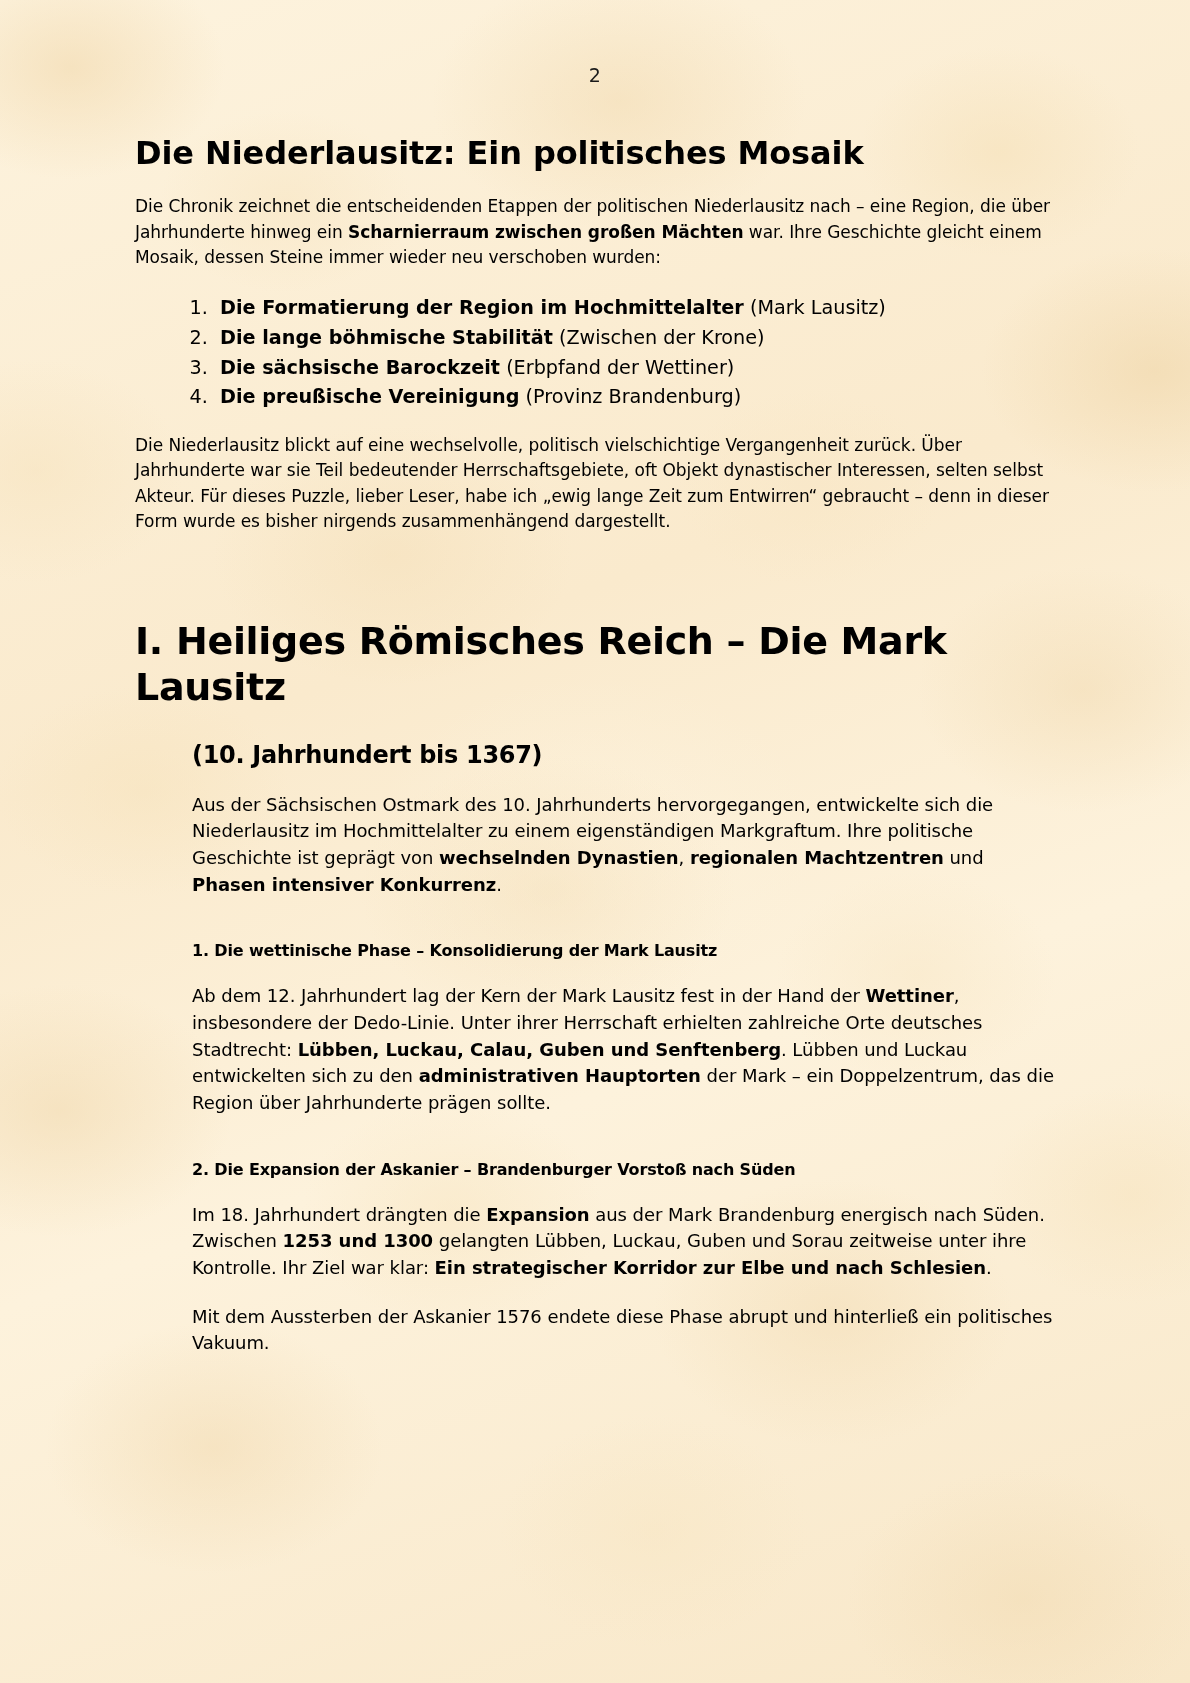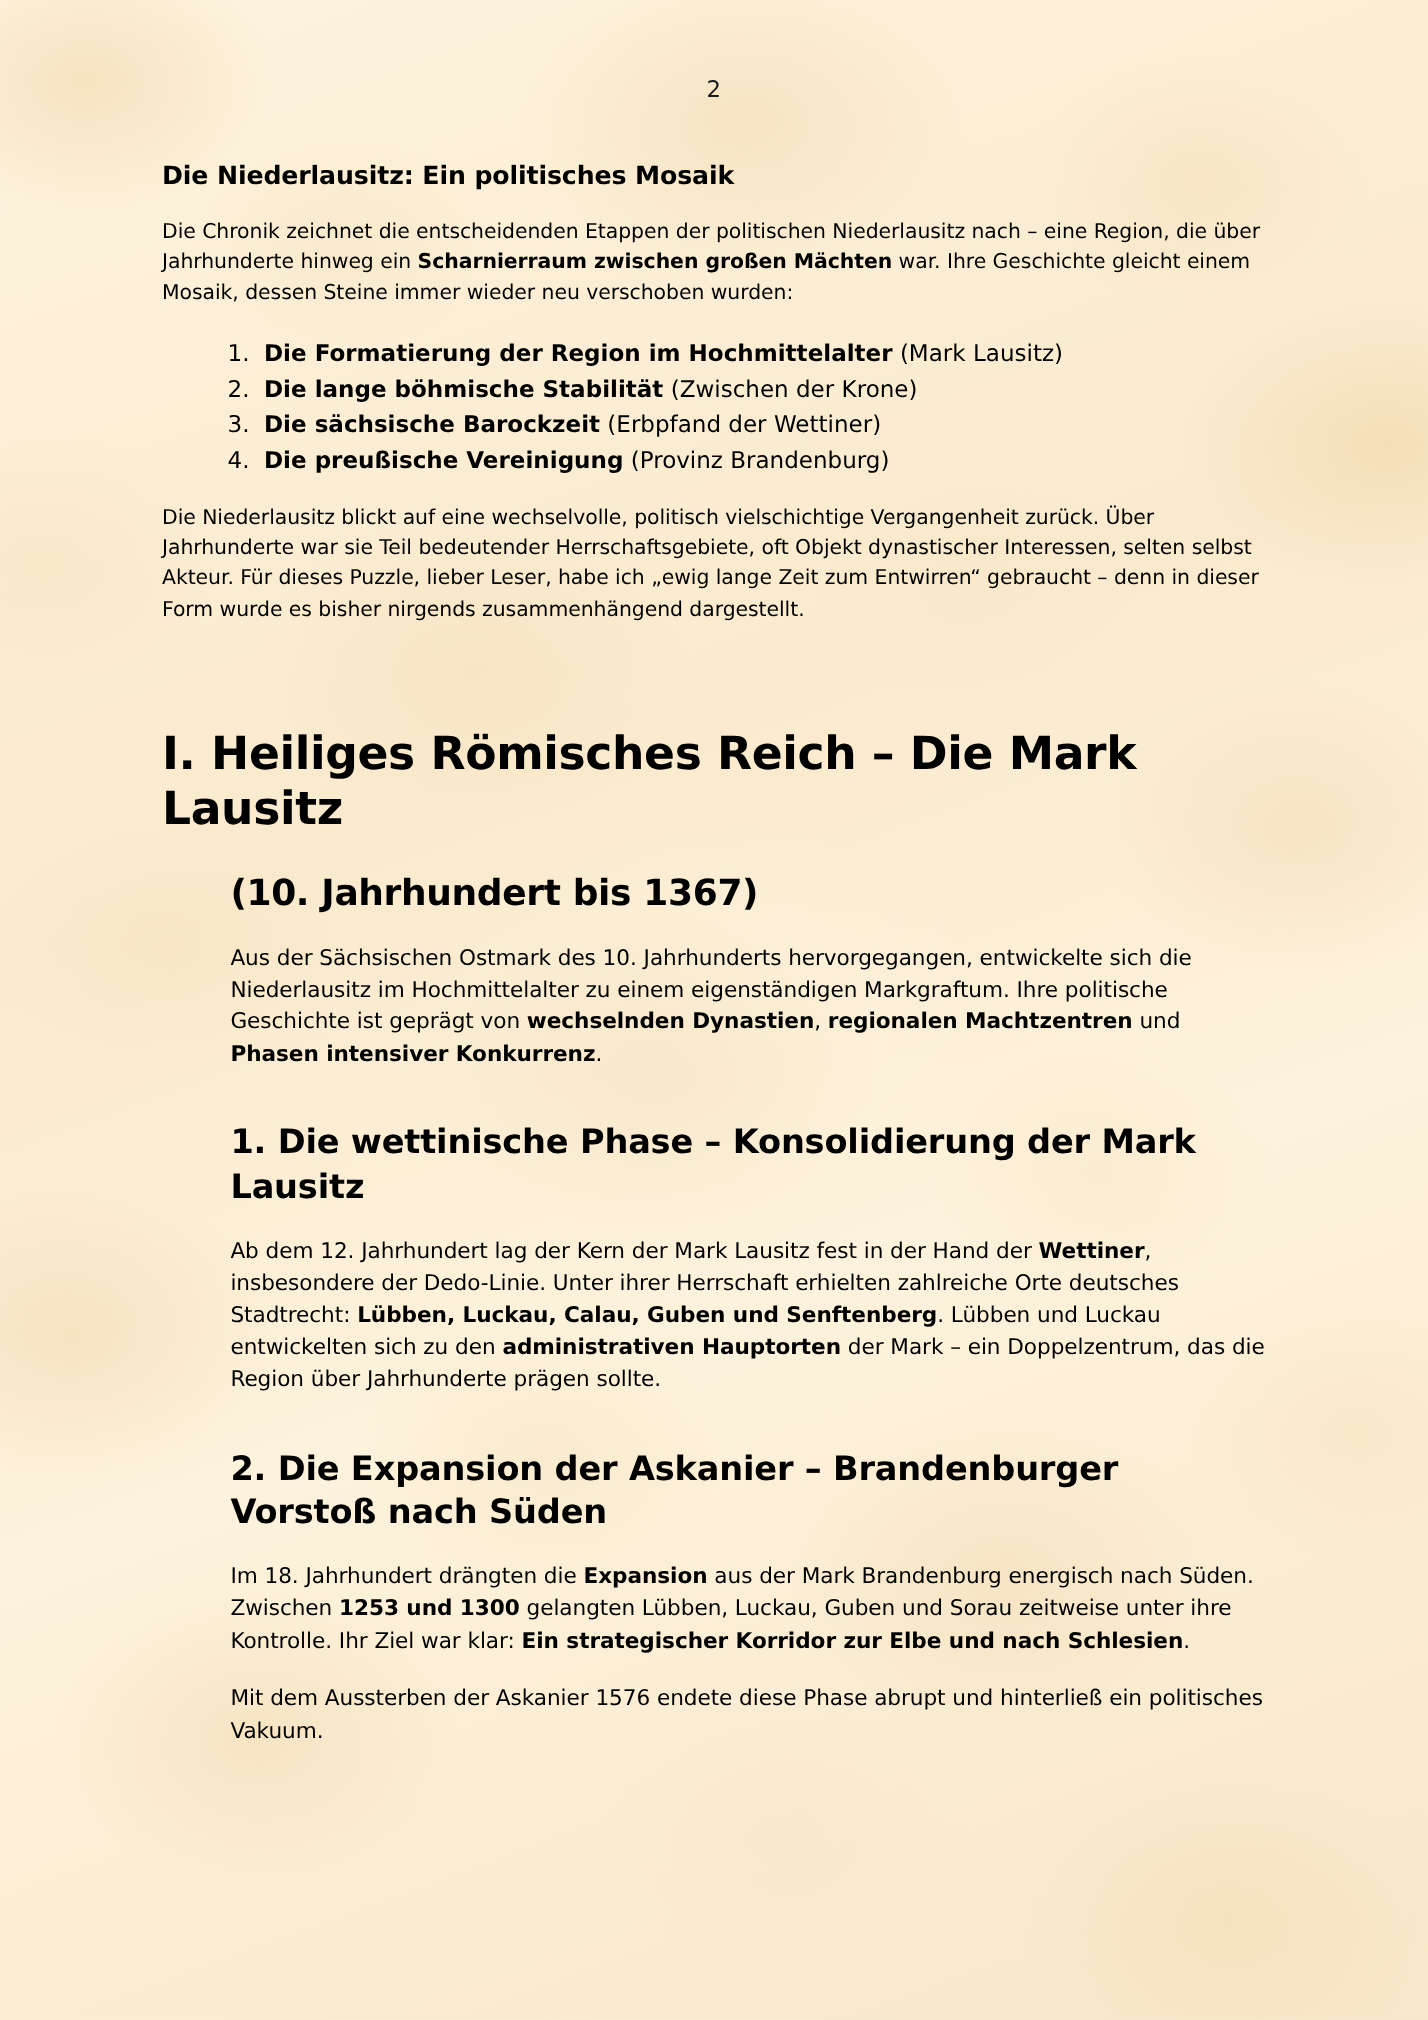--- a/index.html
+++ b/index.html
@@ -67,7 +67,7 @@
     margin-right: 135px;
   }
   h1.doc-title {
-    font-size: 21px;
+    font-size: 32px;
     font-weight: bold;
     margin: 48px 0 0 0;
     letter-spacing: -0.1px;

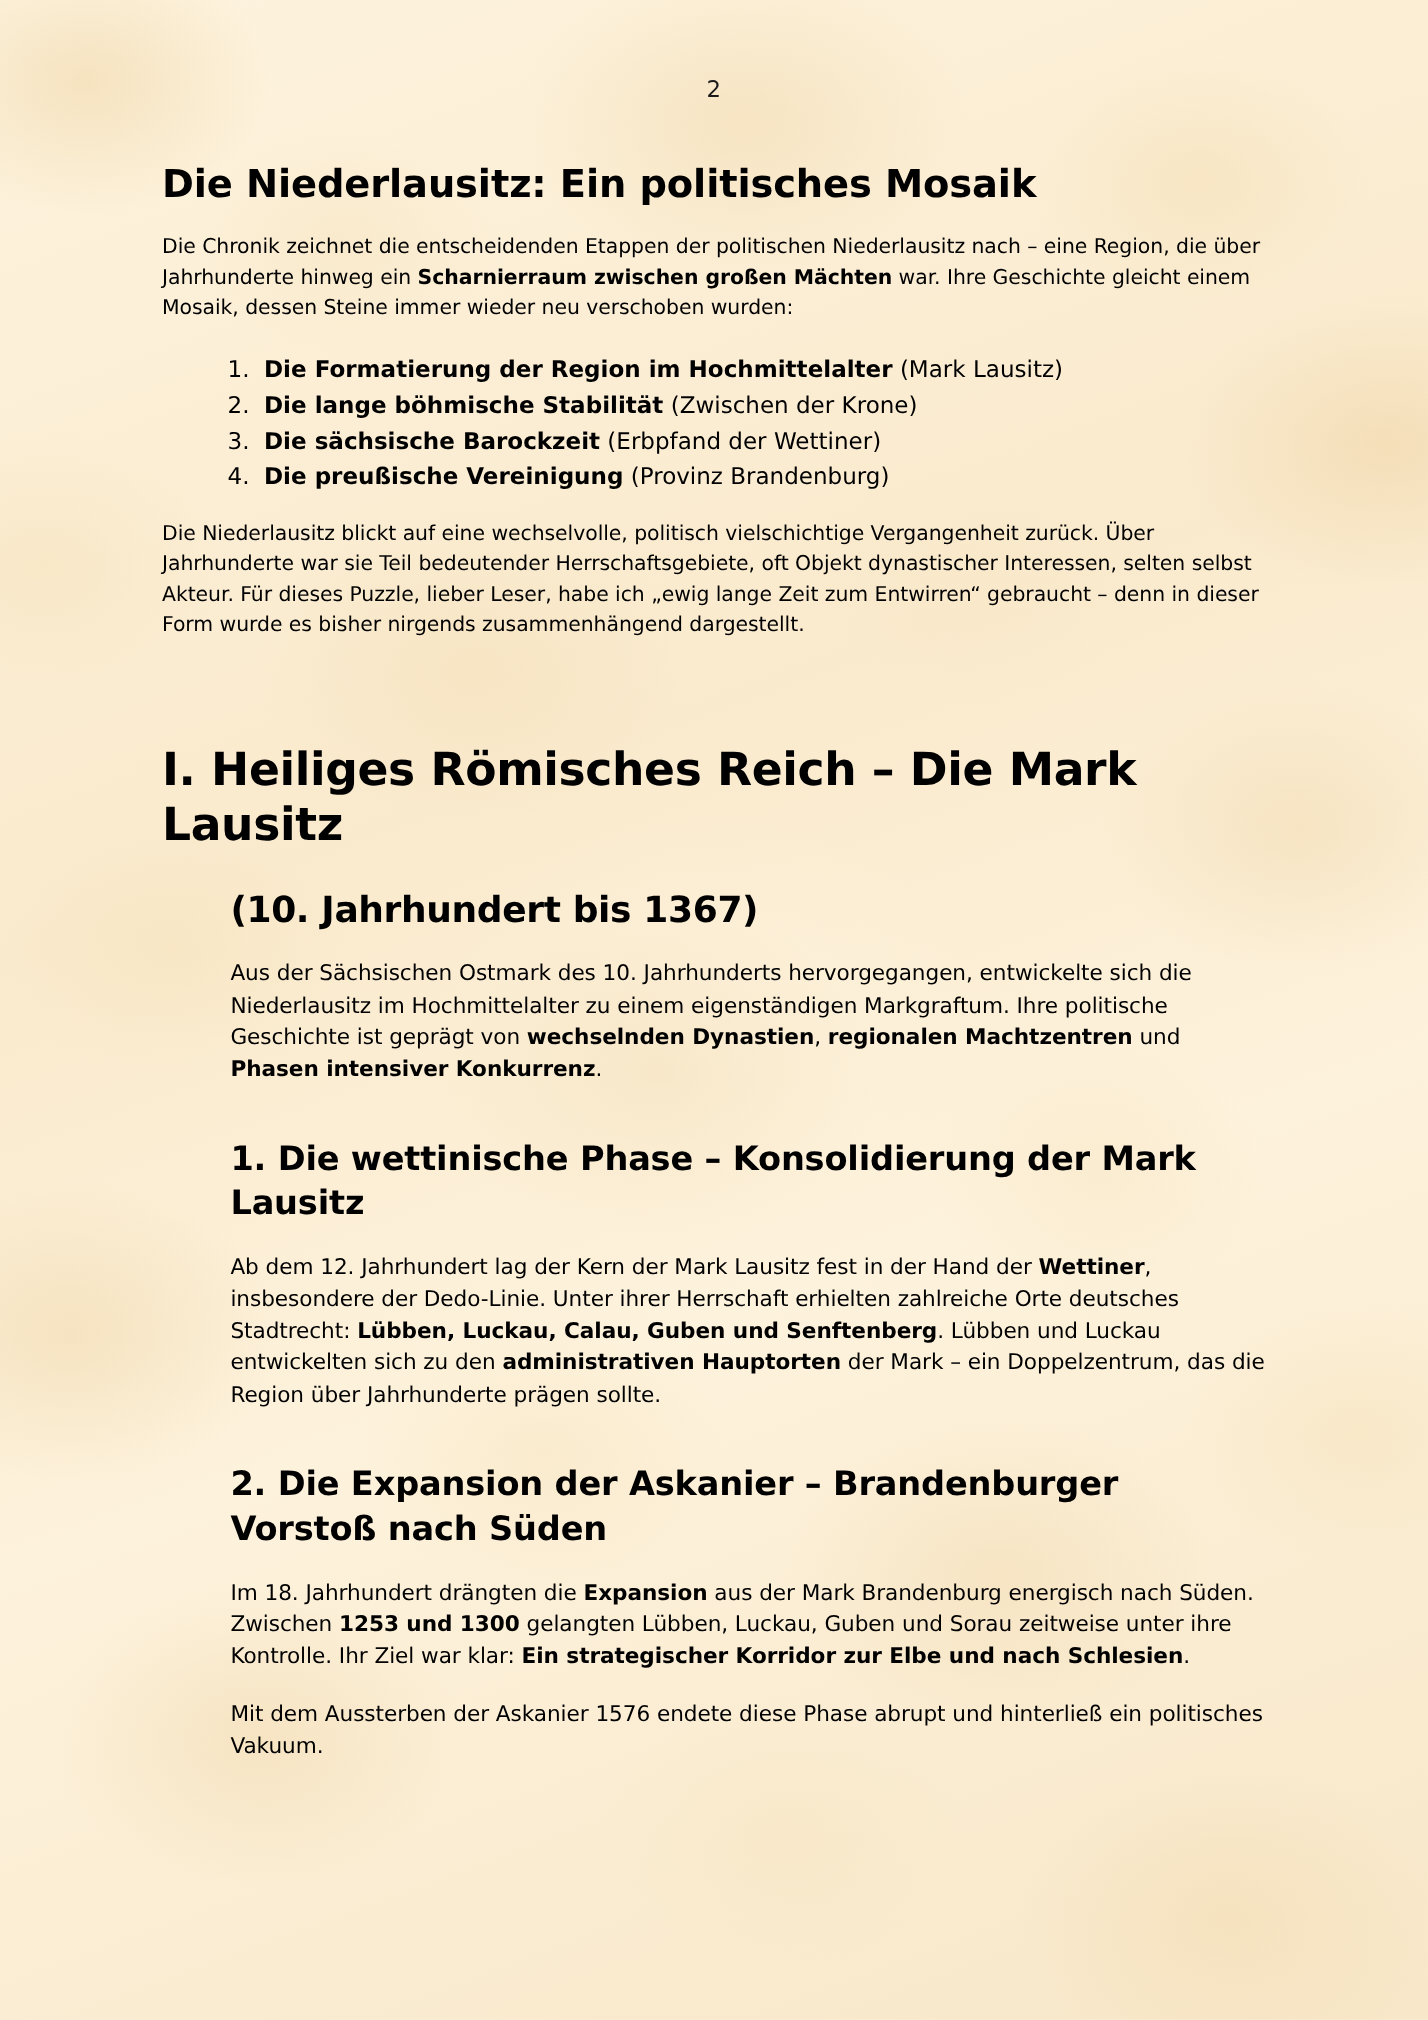--- a/index.html
+++ b/index.html
@@ -98,7 +98,7 @@
     line-height: 1.22;
   }
   h2.roman-sub {
-    font-size: 30px;
+    font-size: 24px;
     font-weight: bold;
     margin: 30px 0 0 57px;
     letter-spacing: -0.3px;

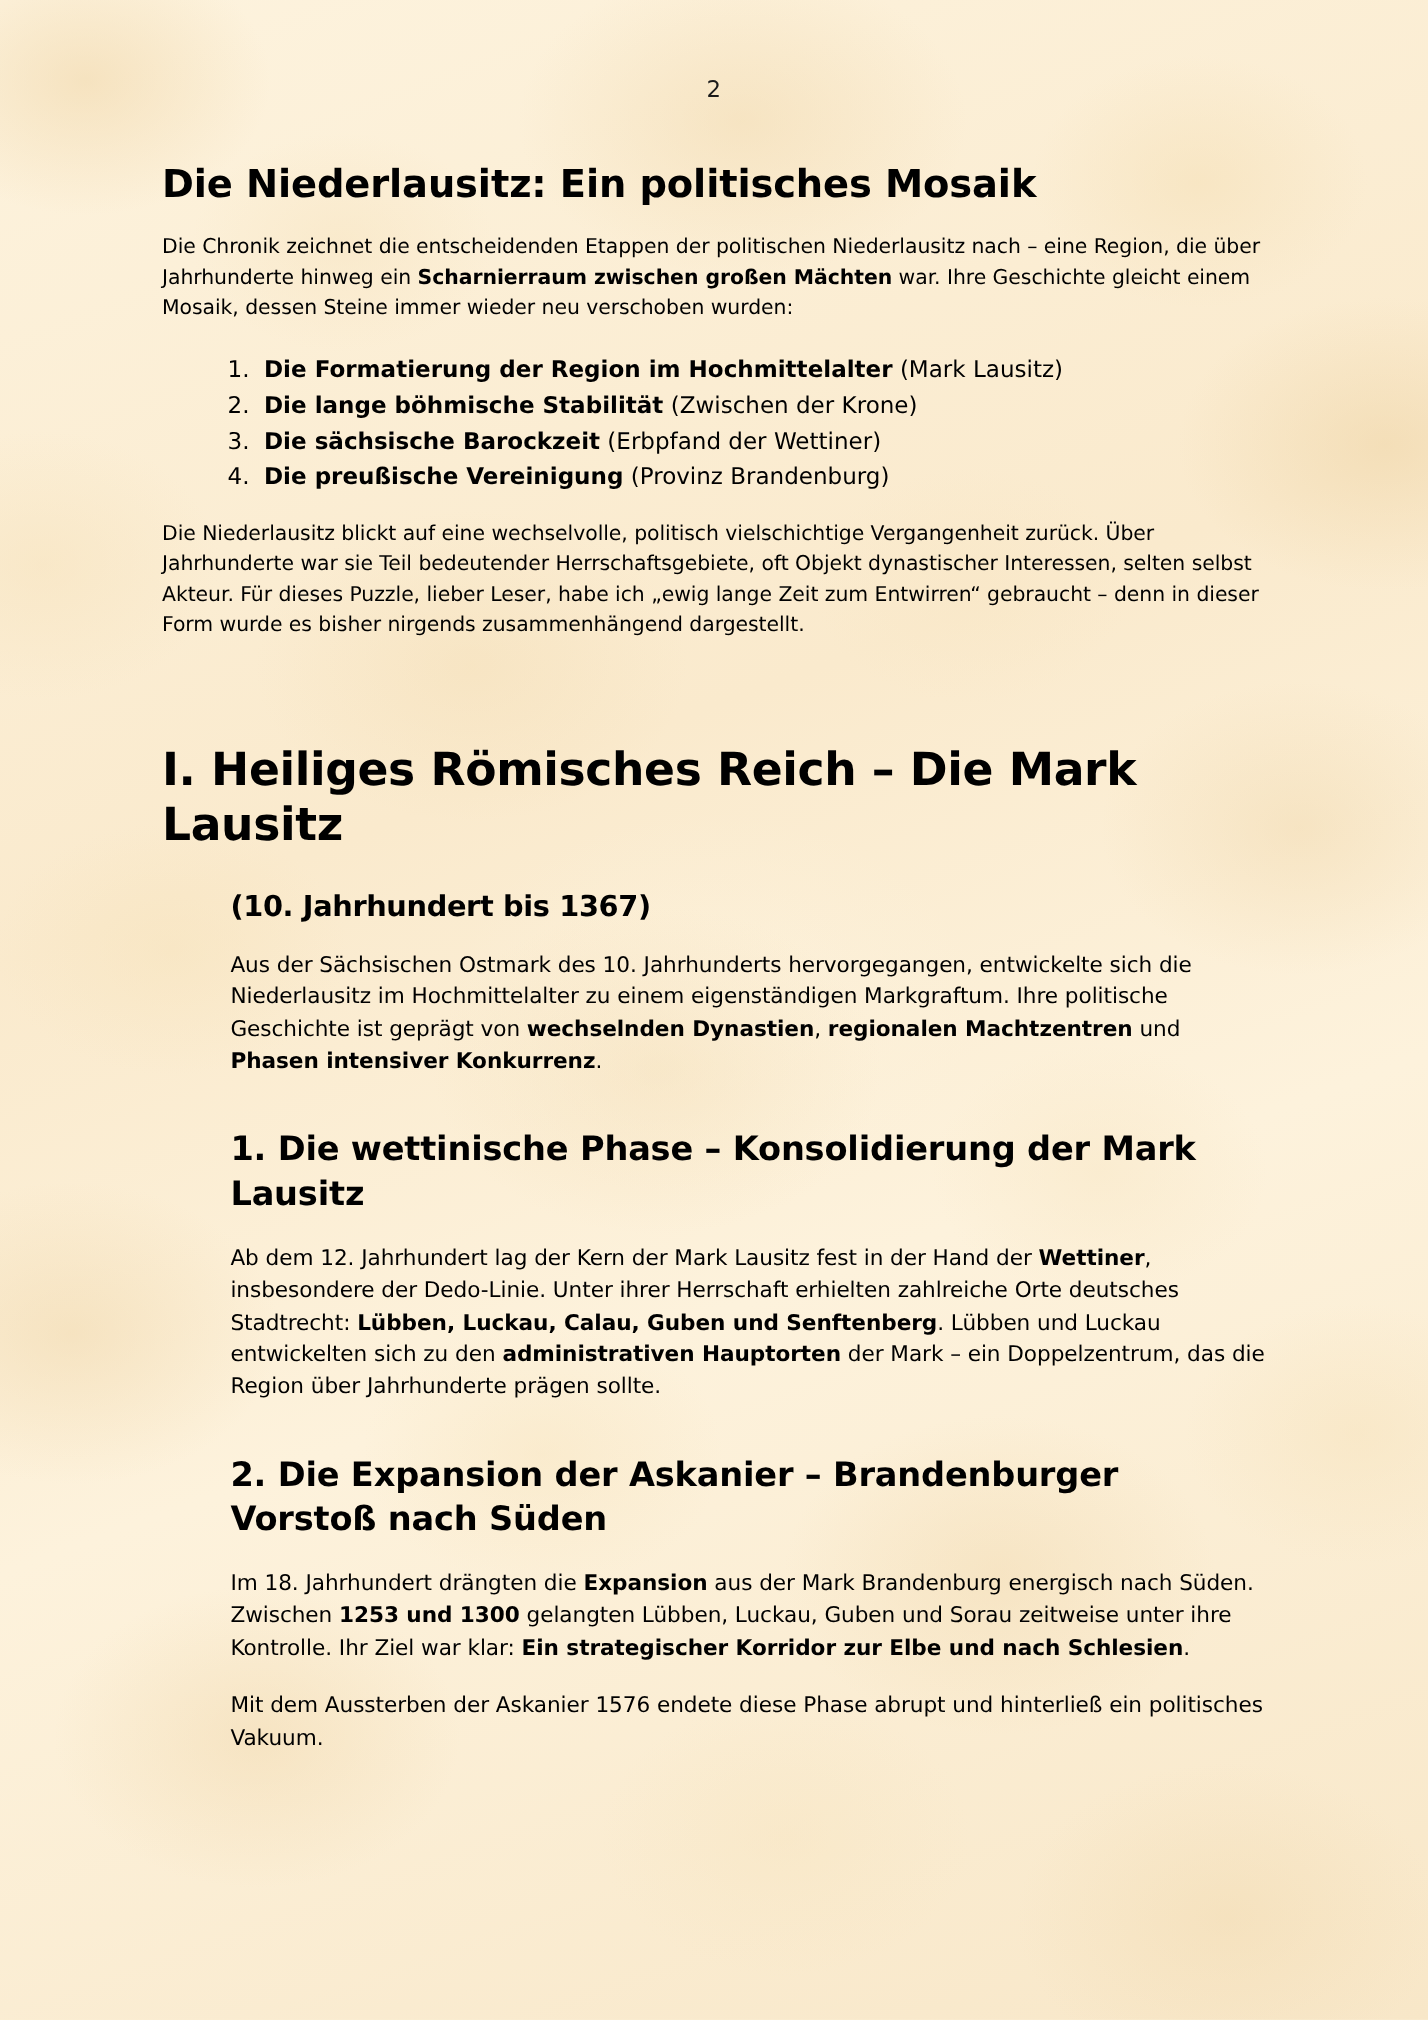--- a/index.html
+++ b/index.html
@@ -108,7 +108,7 @@
     margin-left: 57px;
   }
   h3.sub {
-    font-size: 28px;
+    font-size: 16px;
     font-weight: bold;
     margin: 42px 0 0 0;
     line-height: 1.32;

